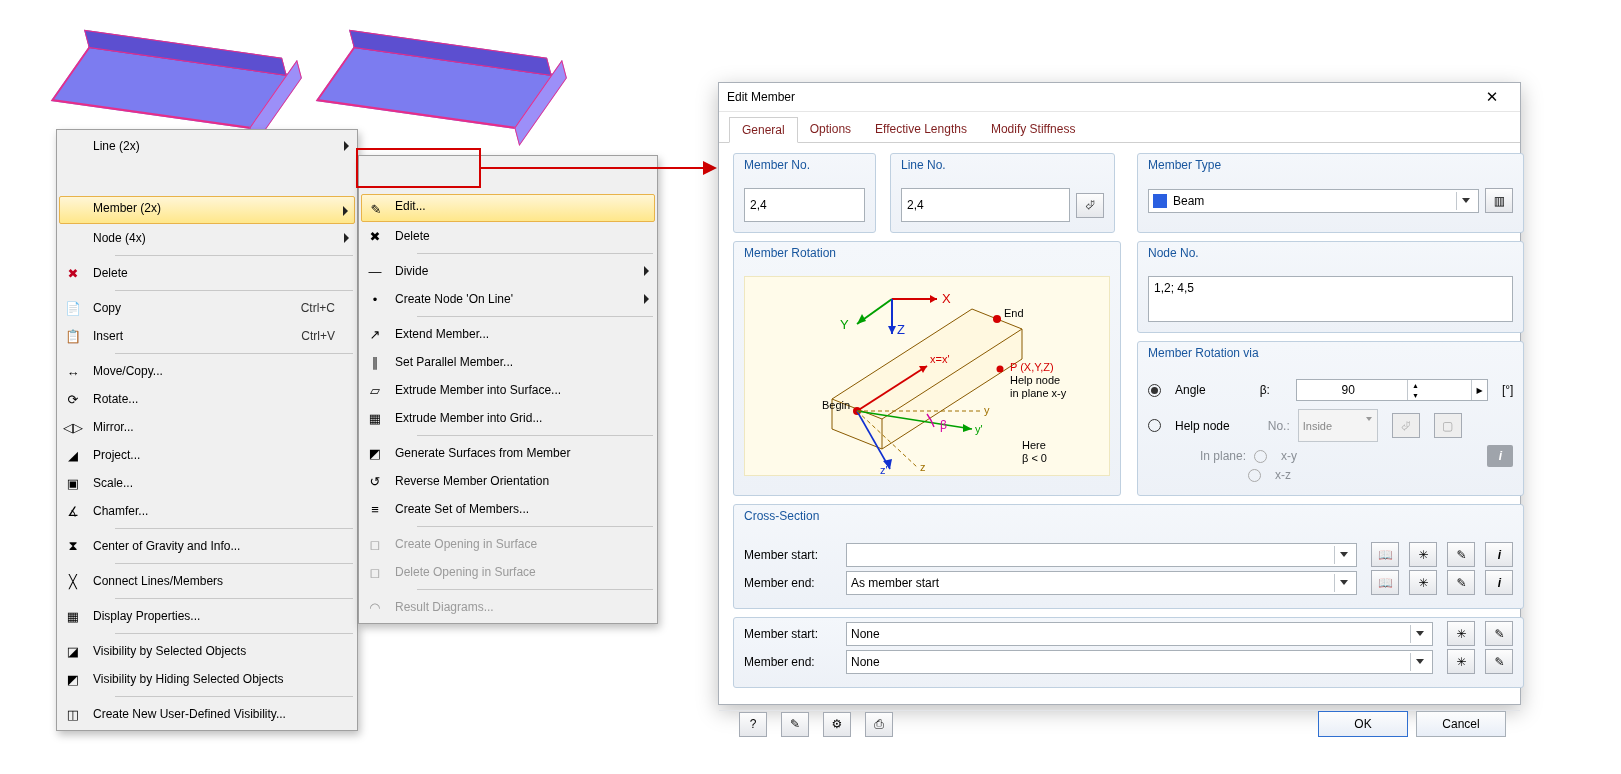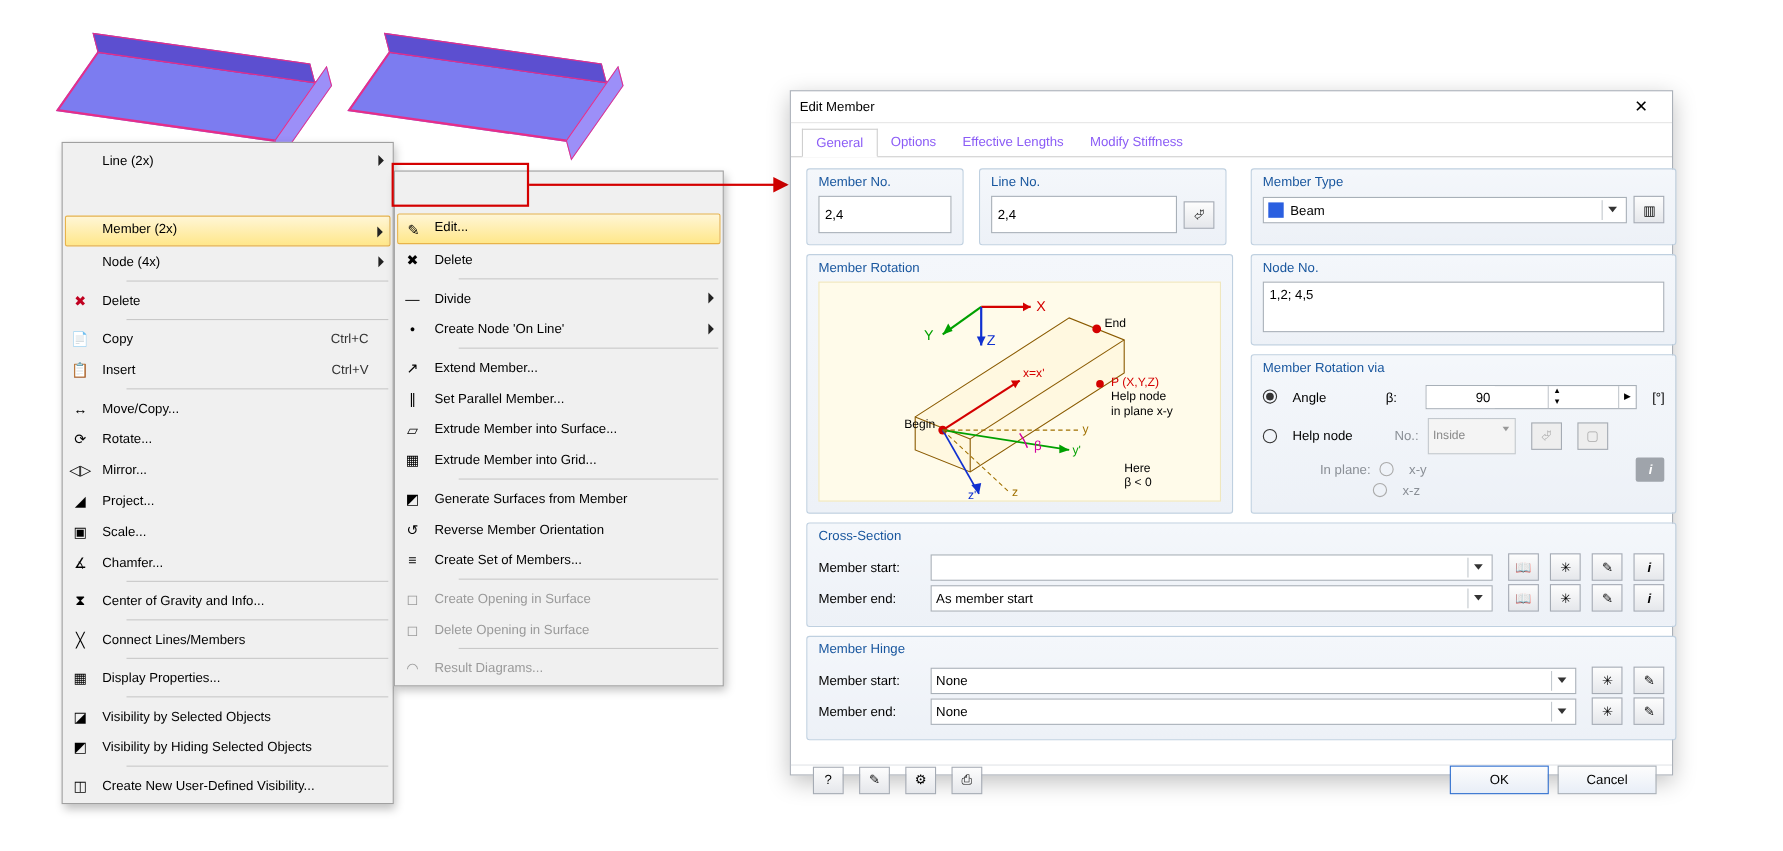--- a/index.html
+++ b/index.html
@@ -145,7 +145,7 @@
   }
   .tab{
     padding:5px 12px;
-    color:#8b5cf6;
+    color:#7f1d1d;
     position:relative;
     top:1px;
     cursor:default;

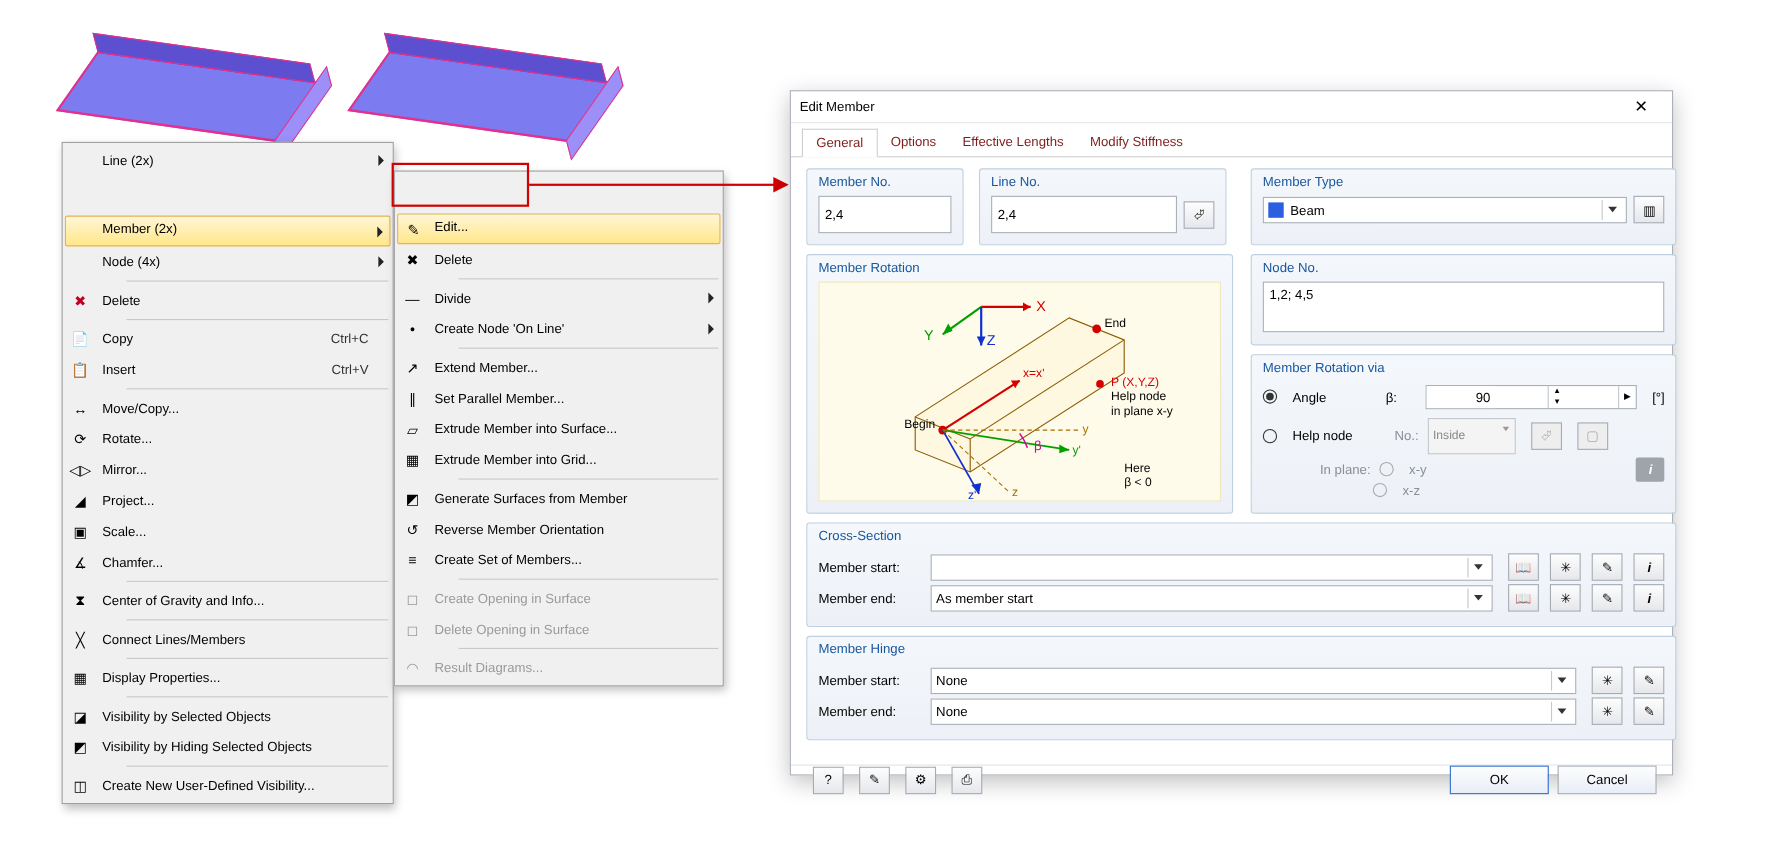--- a/index.html
+++ b/index.html
@@ -175,7 +175,7 @@
   .group .legend{
     color:#18569E;
     font-size:12px;
-    padding:4px 0 6px 0;
+    padding:4px 0 16px 0;
   }
 
   

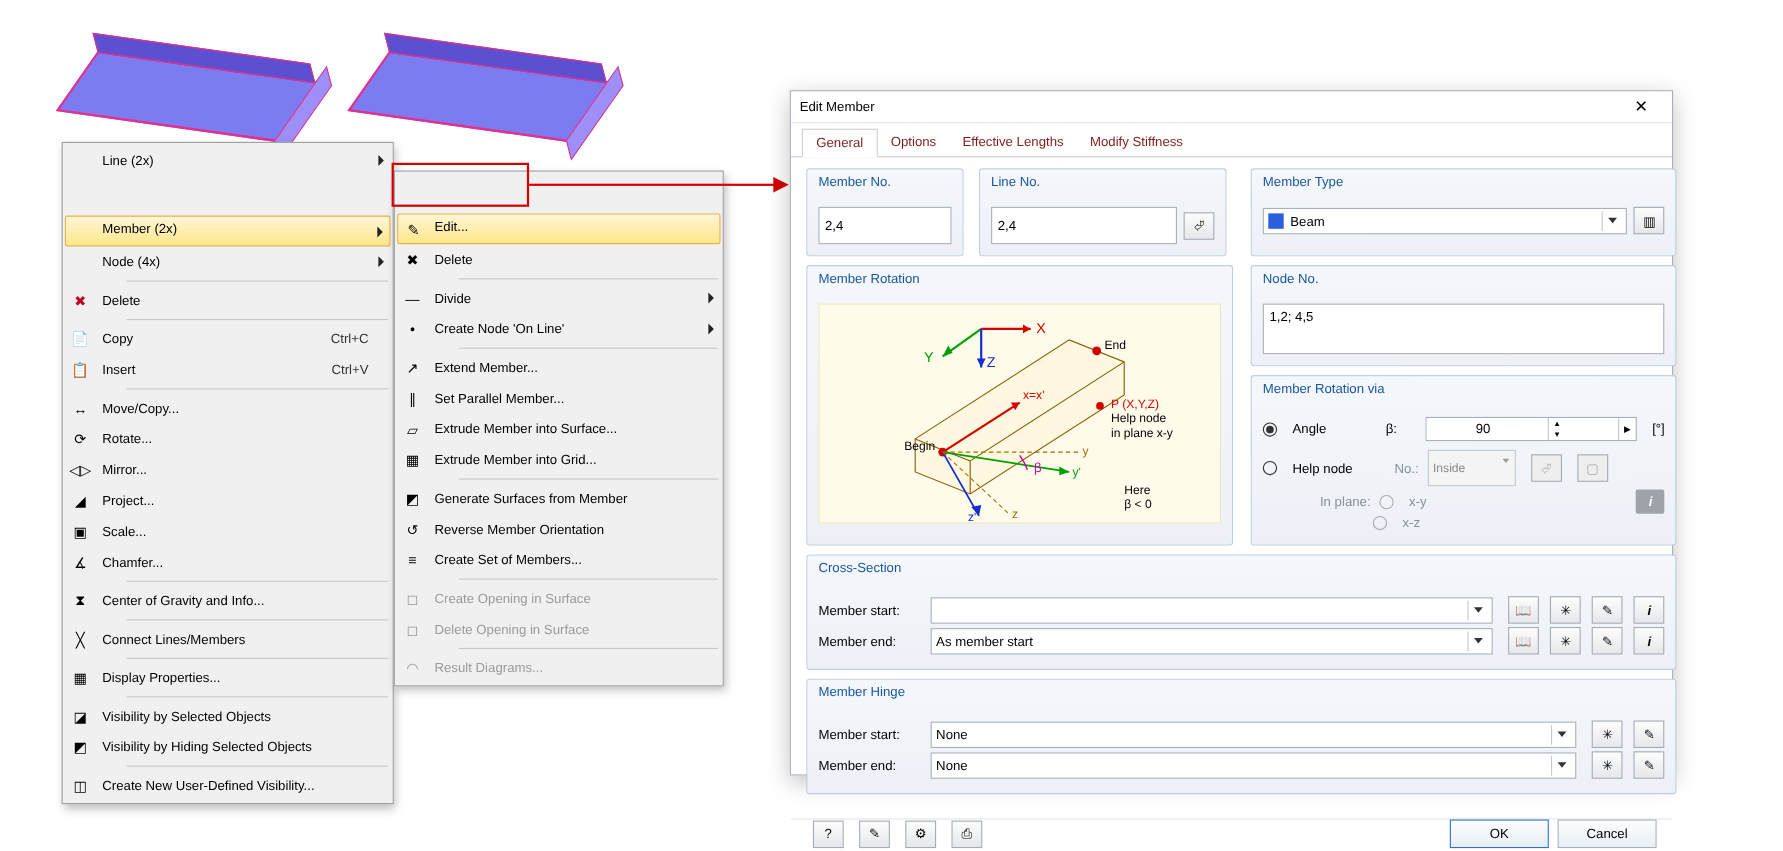--- a/index.html
+++ b/index.html
@@ -625,7 +625,6 @@
     </div>
 
     <div class="group span2">
-      <div class="legend">Member Hinge</div>
       <div class="form-row">
         <label>Member start:</label>
         <div class="select">

